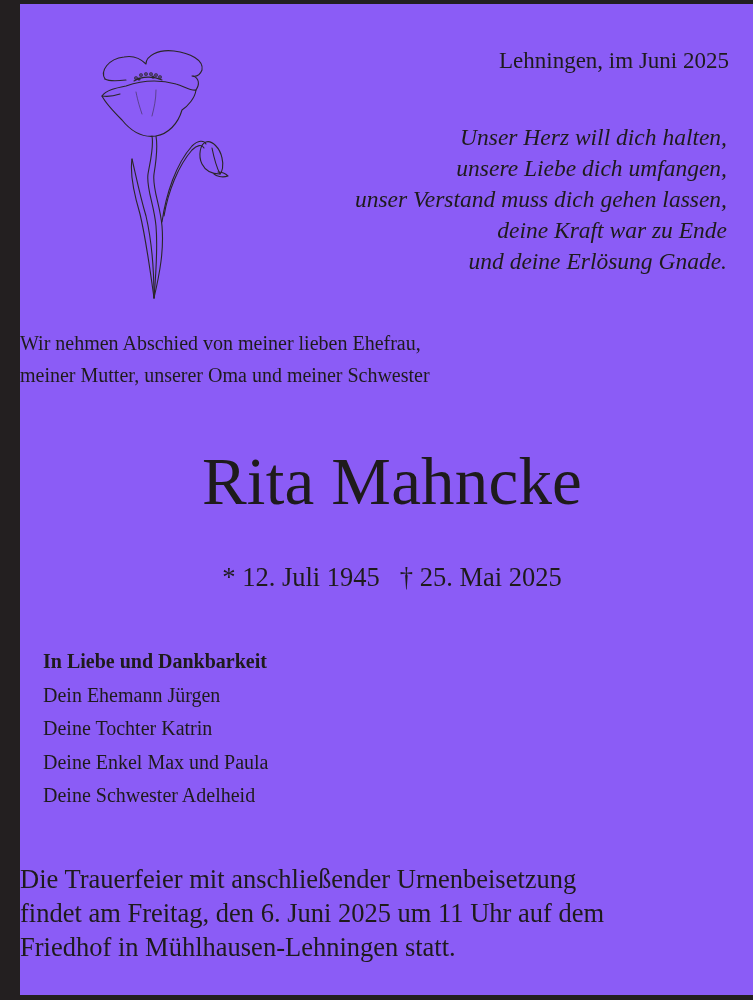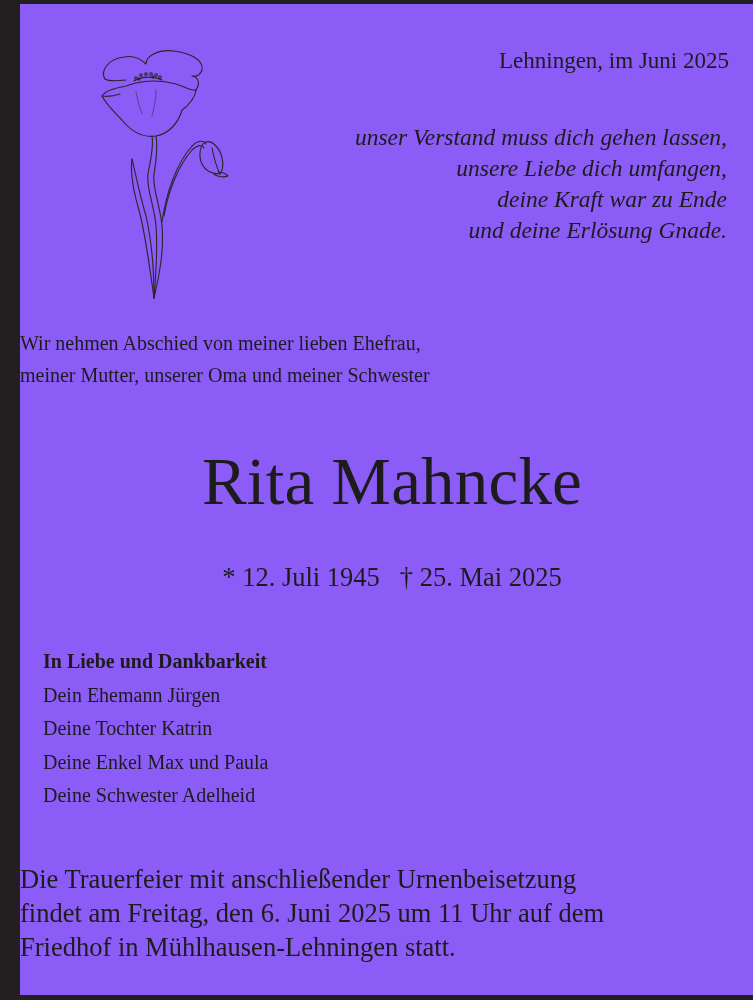--- a/index.html
+++ b/index.html
@@ -105,6 +105,7 @@
   <div class="place-date">Lehningen, im Juni 2025</div>
 
   <div class="poem">
+    <div>Unser Herz will dich halten,</div>
     <div>unser Verstand muss dich gehen lassen,</div>
     <div>unsere Liebe dich umfangen,</div>
     <div>deine Kraft war zu Ende</div>

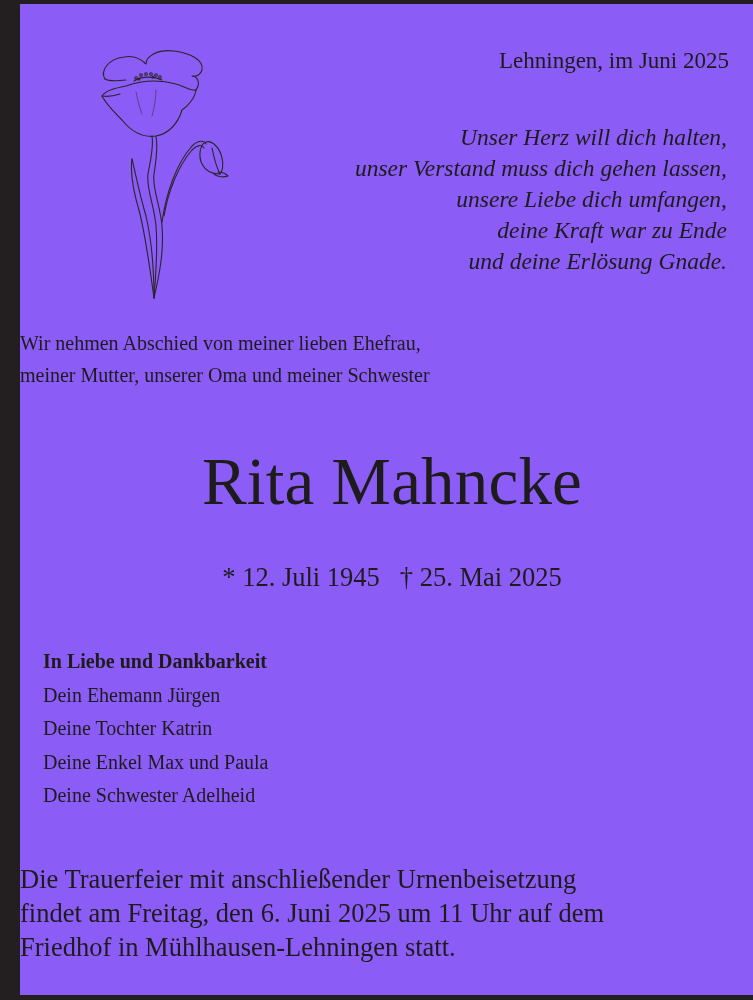--- a/index.html
+++ b/index.html
@@ -106,8 +106,8 @@
 
   <div class="poem">
     <div>Unser Herz will dich halten,</div>
+    <div>unsere Liebe dich umfangen,</div>
     <div>unser Verstand muss dich gehen lassen,</div>
-    <div>unsere Liebe dich umfangen,</div>
     <div>deine Kraft war zu Ende</div>
     <div>und deine Erlösung Gnade.</div>
   </div>

